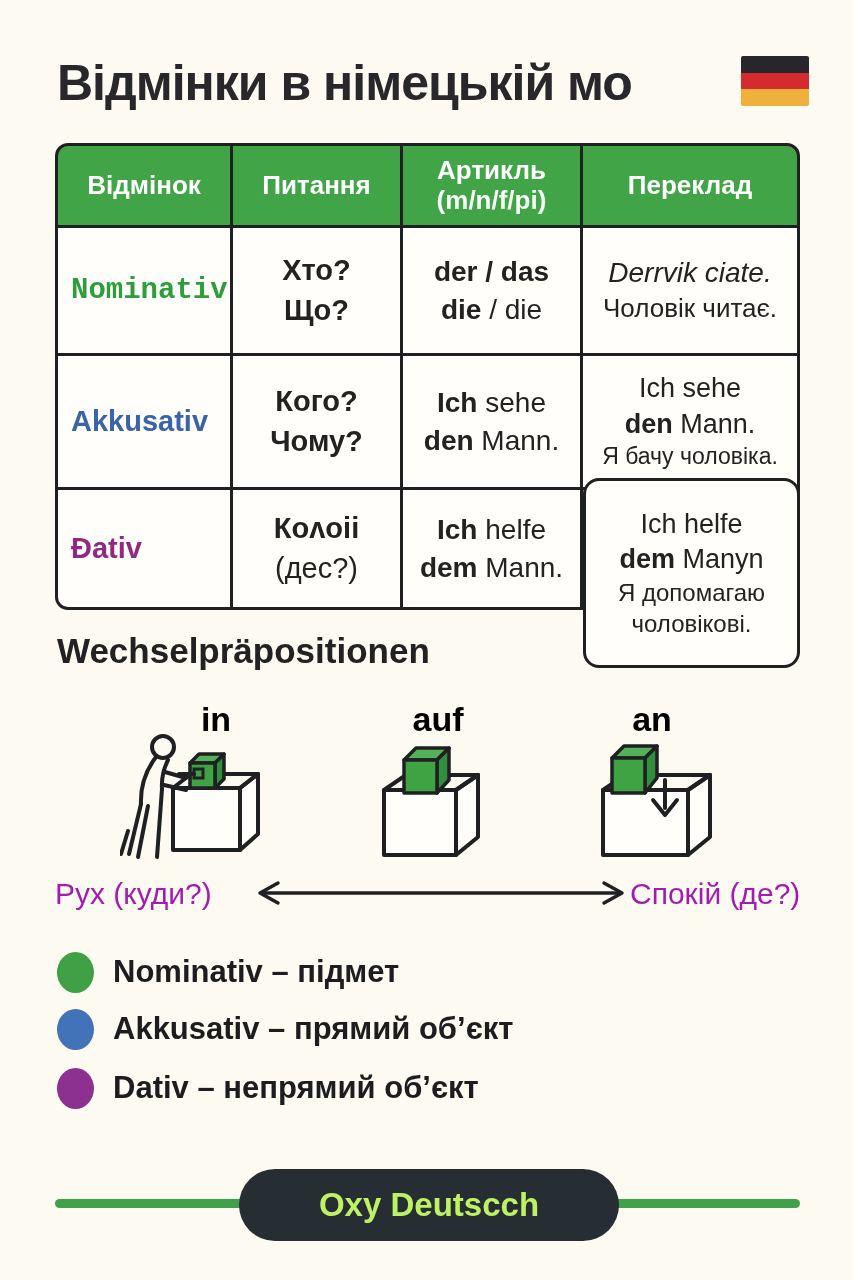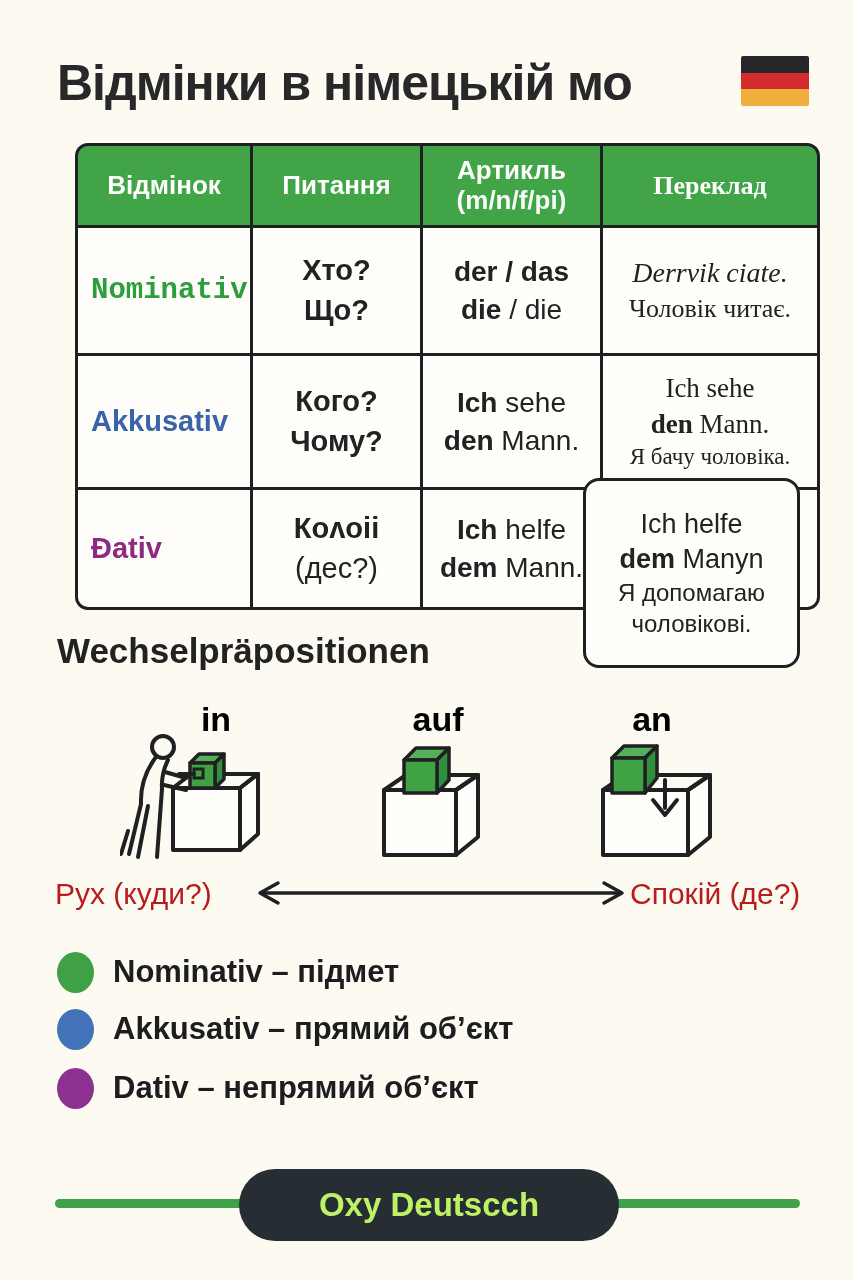--- a/index.html
+++ b/index.html
@@ -15,7 +15,7 @@
   
   .gtable{ position:absolute; left:55px; top:143px; width:745px; height:467px;
            border:3px solid #1F2022; border-radius:13px; overflow:hidden; background:#701a75;
-           display:grid; grid-template-columns:175px 170px 180px 1fr; grid-template-rows:82px 128px 134px 1fr;margin-left:20px; }
+           display:grid; grid-template-columns:175px 170px 180px 1fr; grid-template-rows:82px 128px 134px 1fr; }
   .cell{ border-right:3px solid #1F2022; border-bottom:3px solid #1F2022;
          display:flex; flex-direction:column; align-items:center; justify-content:center;
          text-align:center; background:#FFFEFB; }

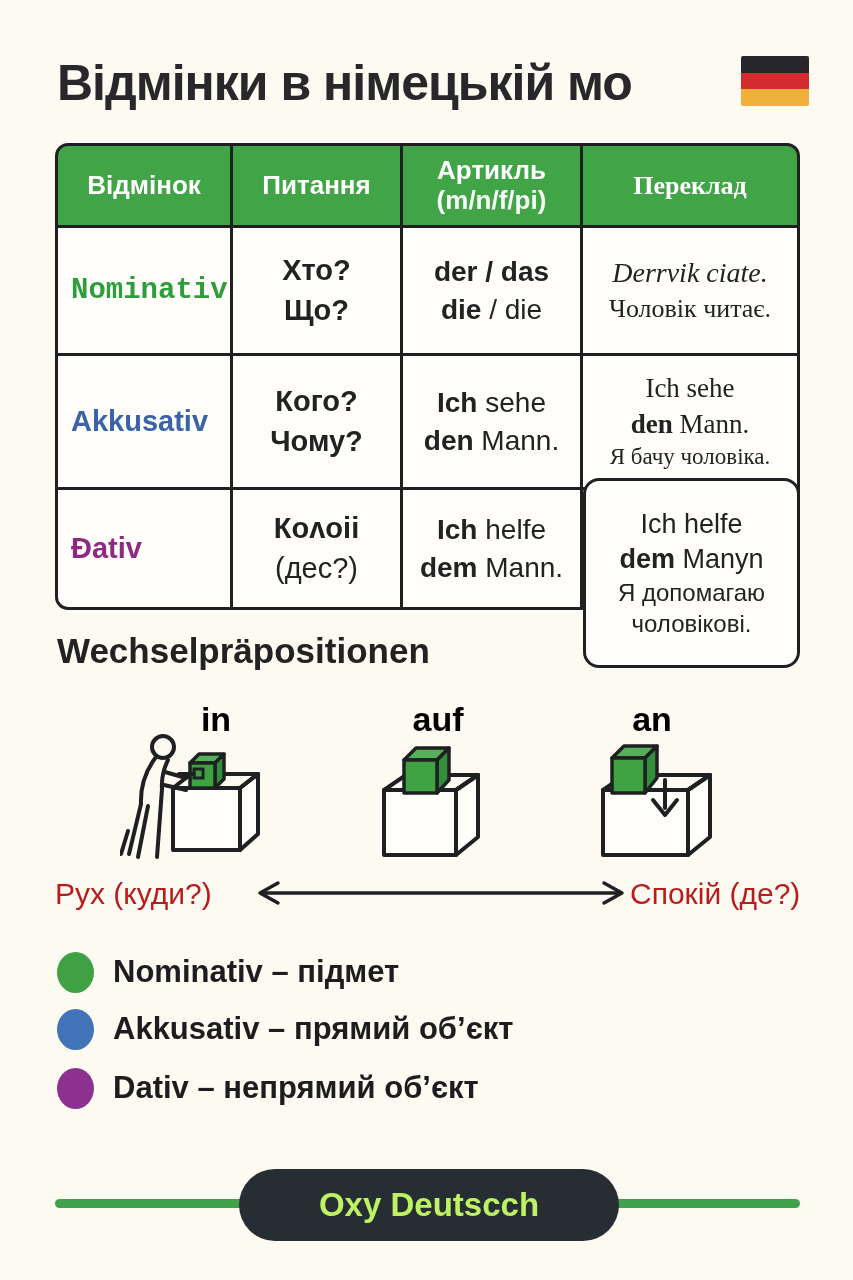--- a/index.html
+++ b/index.html
@@ -19,7 +19,7 @@
   .cell{ border-right:3px solid #1F2022; border-bottom:3px solid #1F2022;
          display:flex; flex-direction:column; align-items:center; justify-content:center;
          text-align:center; background:#FFFEFB; }
-  .cell.last-col{ border-right:none;font-family:Liberation Serif, serif; }
+  .cell.last-col{ border-right:none; }
   .cell.last-row{ border-bottom:none; }
   .cell.hdr{ background:#41A447; color:#FFFFFF; font-weight:700; font-size:26px; line-height:1.15; }
   .hdr-sub{ font-size:26px; font-weight:600; opacity:.96; }

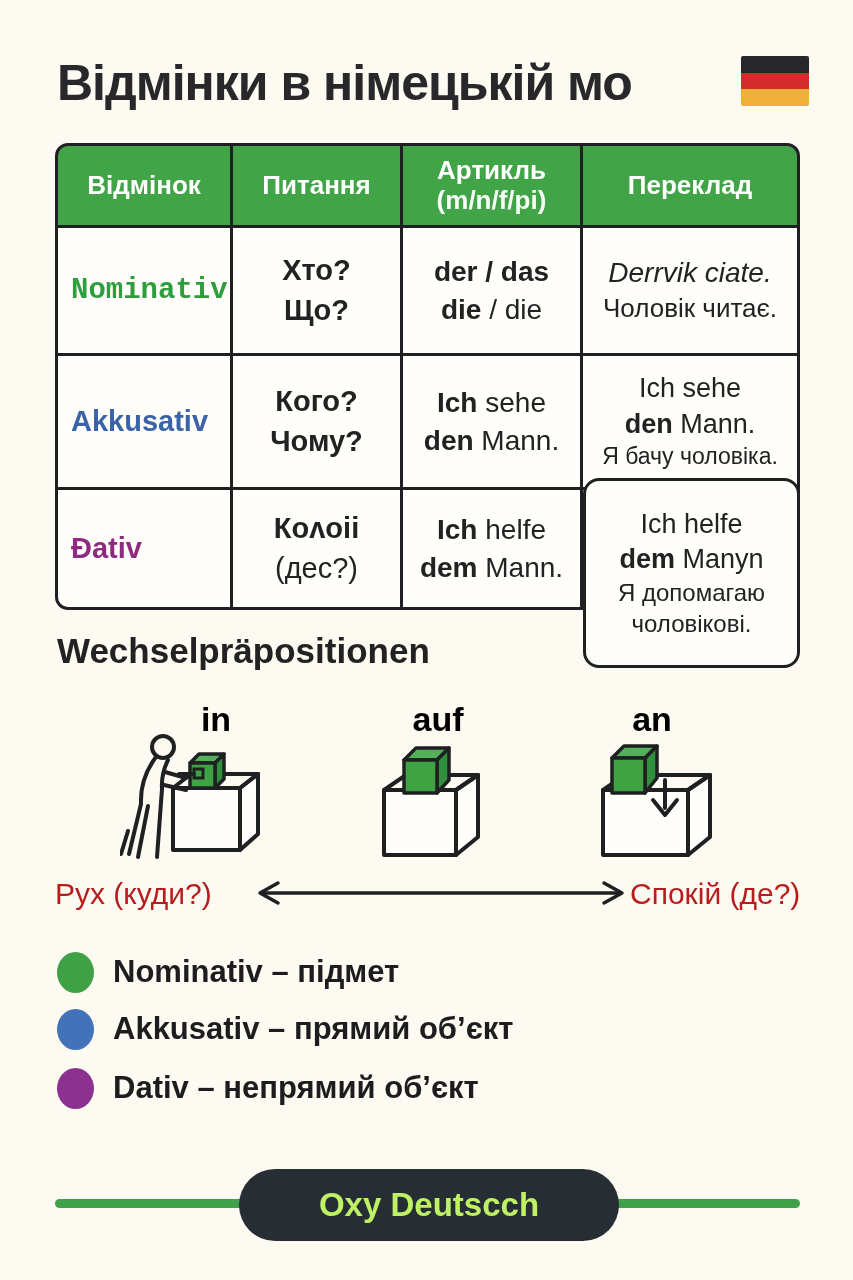--- a/index.html
+++ b/index.html
@@ -47,7 +47,7 @@
   .dsvg{ position:absolute; }
 
   
-  .arrow-text{ position:absolute; top:877px; font-size:30px; color:#b91c1c; }
+  .arrow-text{ position:absolute; top:877px; font-size:30px; color:#a21caf; }
   .arrow-svg{ position:absolute; left:252px; top:880px; }
 
   

